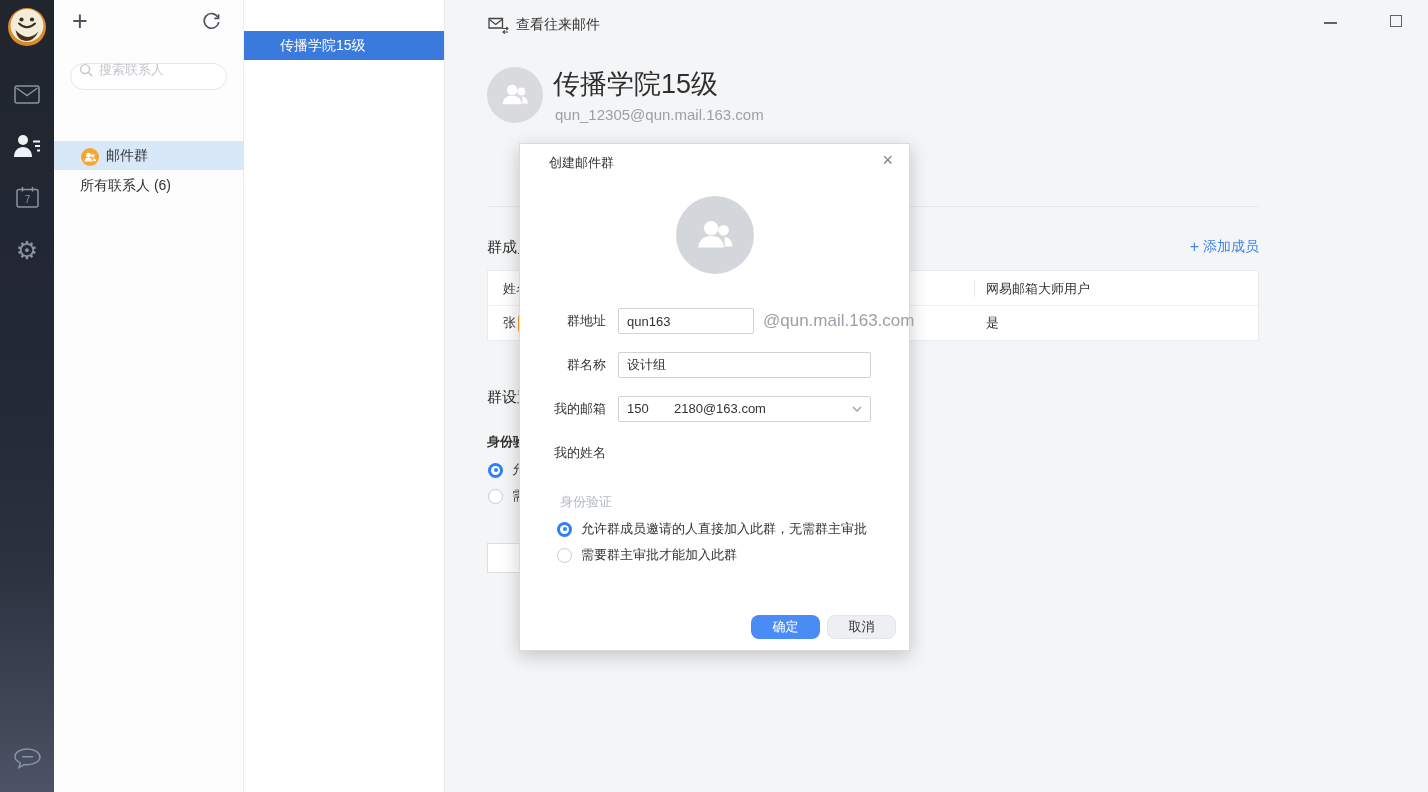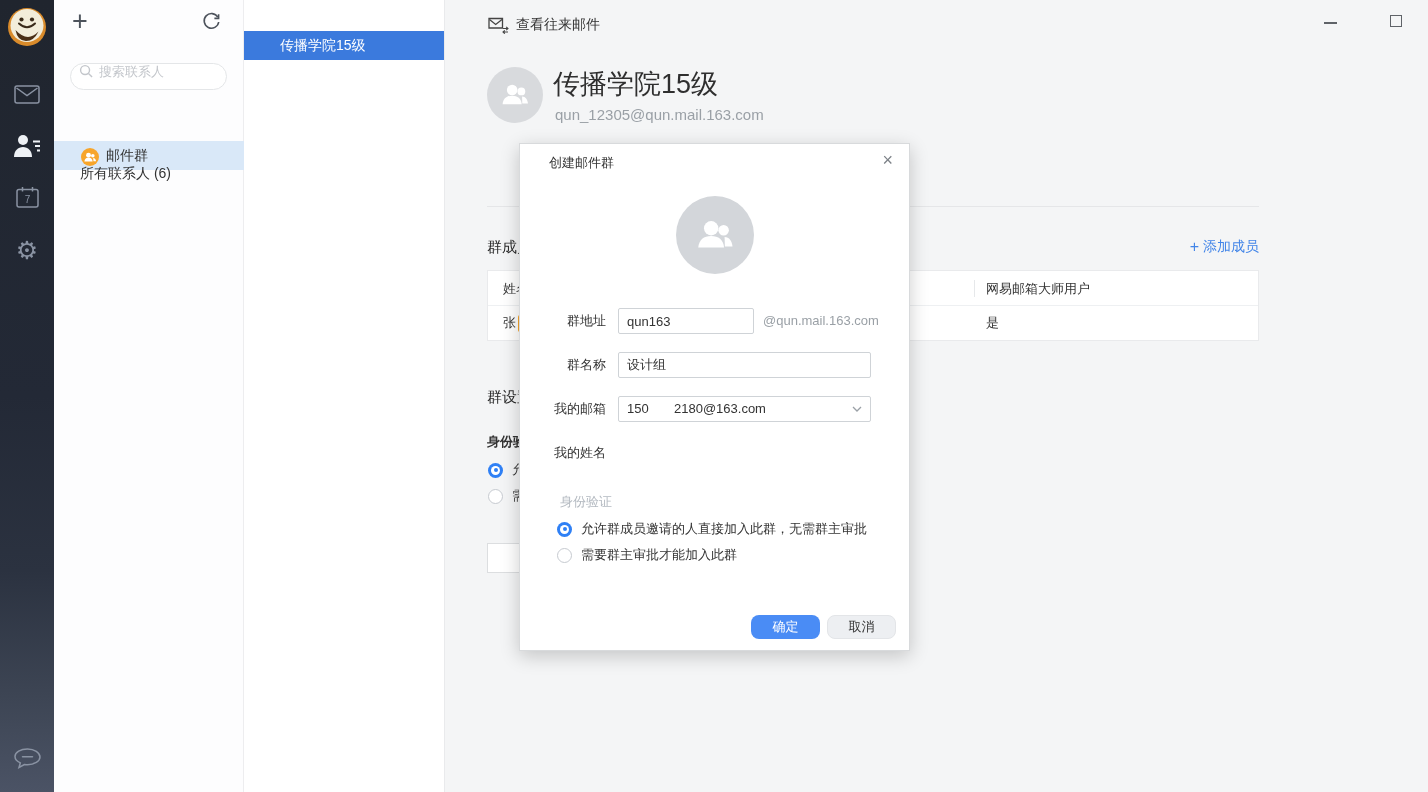--- a/index.html
+++ b/index.html
@@ -21,7 +21,7 @@
   .col2 { position:absolute; left:54px; top:0; width:190px; height:792px; background:#fdfdfe; border-right:1px solid #ededef; }
   .btn-plus { position:absolute; left:18px; top:4px; font-size:27px; font-weight:200; color:#4d535c; background:none; border:none; cursor:pointer; line-height:34px; }
   .btn-refresh { position:absolute; left:147px; top:12px; background:none; border:none; cursor:pointer; }
-  .searchbox { position:absolute; left:16px; top:63px; width:157px; height:27px; background:#fff; border:1px solid #e4e6e8; border-radius:14px; display:flex; align-items:flex-start; padding:0 8px; }
+  .searchbox { position:absolute; left:16px; top:63px; width:157px; height:27px; background:#fff; border:1px solid #e4e6e8; border-radius:14px; display:flex; align-items:flex-end; padding:12px 8px; }
   .searchbox input { border:none; outline:none; width:115px; font-size:13px; color:#555; background:transparent; margin-left:6px; font-family:inherit; }
   .searchbox input::placeholder { color:#c3c6cb; }
   .c2row { position:absolute; left:0; width:190px; font-size:14px; color:#333;margin-top:37px; }

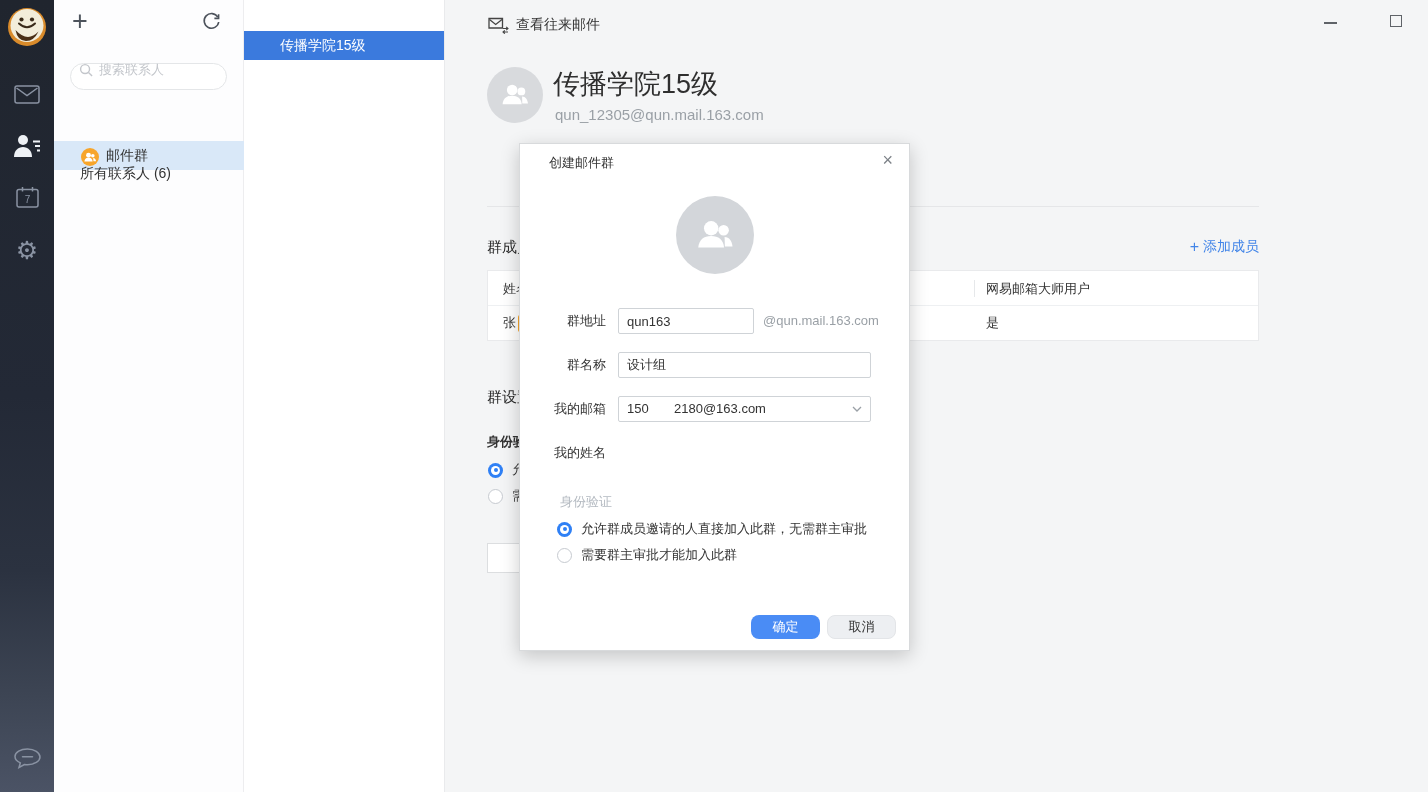--- a/index.html
+++ b/index.html
@@ -28,7 +28,7 @@
   .row-groups { top:104px; height:29px; line-height:29px; background:#d9e8f8; }
   .row-groups .grp-ic { position:absolute; left:27px; top:6px; }
   .row-groups .lbl { position:absolute; left:52px; }
-  .row-all { top:121px; height:30px; line-height:30px;padding-left:8px; }
+  .row-all { top:133px; height:30px; line-height:30px;padding-left:8px; }
   .row-all .lbl { position:absolute; left:26px; }
 
   

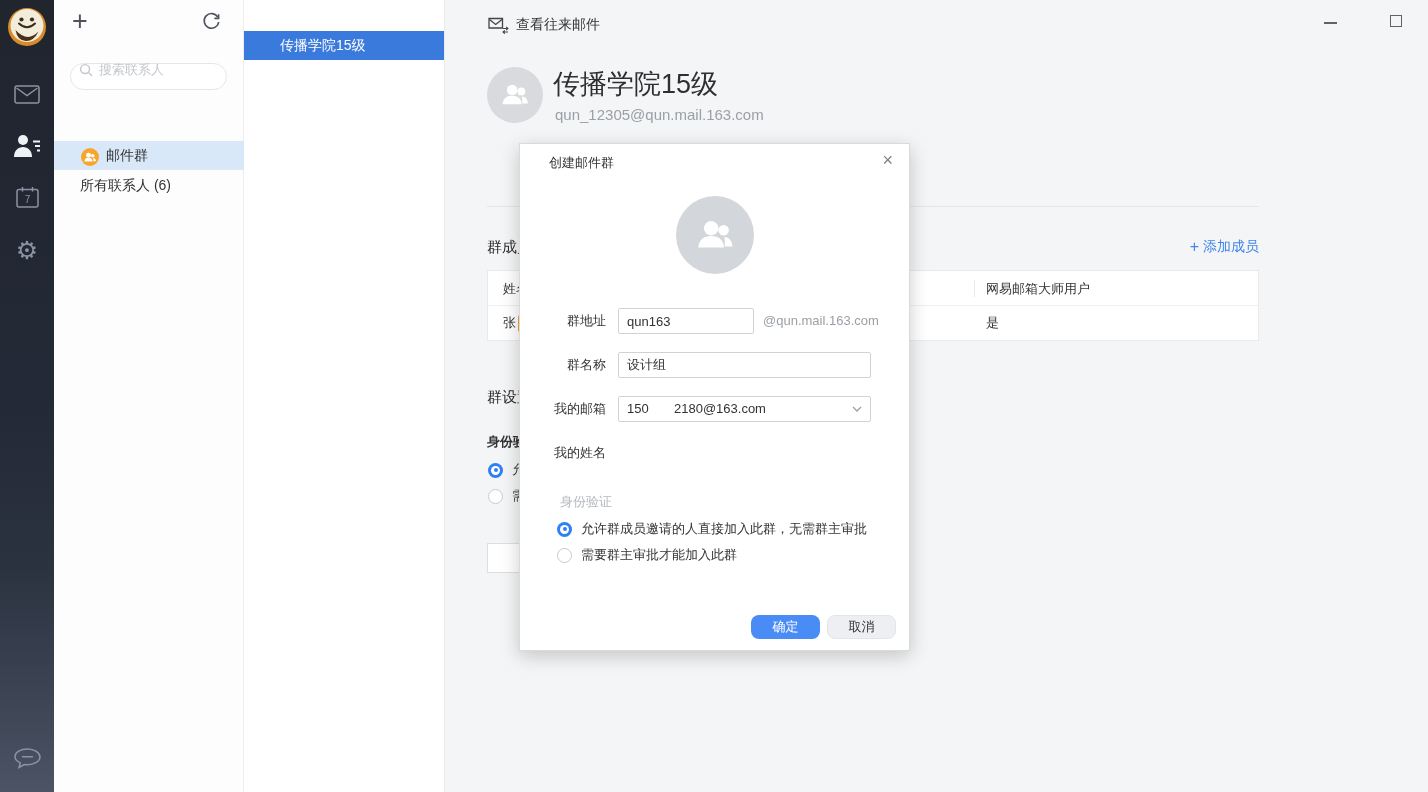--- a/index.html
+++ b/index.html
@@ -88,7 +88,7 @@
   .flabel { position:absolute; left:34px; width:52px; text-align:right; font-size:13px; color:#333; line-height:26px; }
   .finput { position:absolute; left:98px; top:0; height:26px; border:1px solid #cfd3d7; border-radius:2px; padding:0 8px; font-size:13px; color:#333; background:#fff; font-family:inherit; outline:none; }
   .w-short { width:136px; } .w-long { width:253px; }
-  .fsuffix { position:absolute; left:243px; line-height:26px; font-size:13px; color:#9aa0a6; }
+  .fsuffix { position:absolute; left:243px; line-height:26px; font-size:17px; color:#9aa0a6; }
   .fselect { position:absolute; left:98px; top:0; width:253px; height:26px; border:1px solid #cfd3d7; border-radius:2px; background:#fff; cursor:pointer; }
   .fselect .sel-text { position:absolute; left:8px; line-height:24px; font-size:13px; color:#333; white-space:pre; }
   .fselect svg { position:absolute; right:8px; top:9px; }

